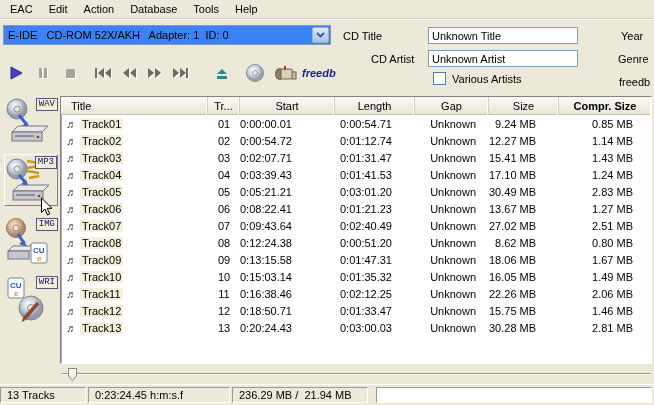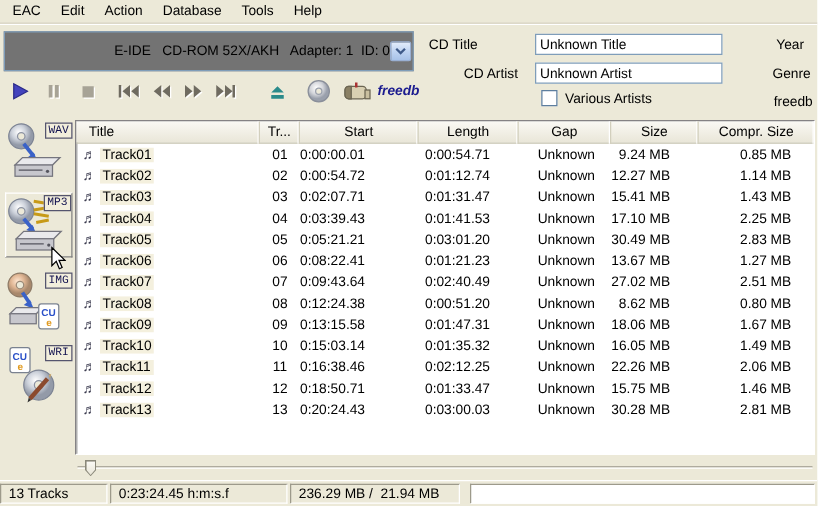--- a/index.html
+++ b/index.html
@@ -14,8 +14,8 @@
   .menu-item { padding:2px 8px; cursor:default; }
 
   
-  .combo { position:absolute; left:3px; top:25px; width:328px; height:32px;
-    background:#737373; border:1px solid #7f9db9; display:flex; align-items:center;text-align:right; }
+  .combo { position:absolute; left:3px; top:25px; width:328px; height:20px;
+    background:#3b82f6; border:1px solid #7f9db9; display:flex; align-items:center; }
   .combo-text { flex:1; padding-left:4px; white-space:pre; overflow:hidden; }
   .combo-btn { width:17px; height:16px; margin-right:1px; border-radius:2px;
     background:linear-gradient(#e3ecfb,#c0d4f2 50%,#a8c2e8); border:1px solid #9ab0d3;

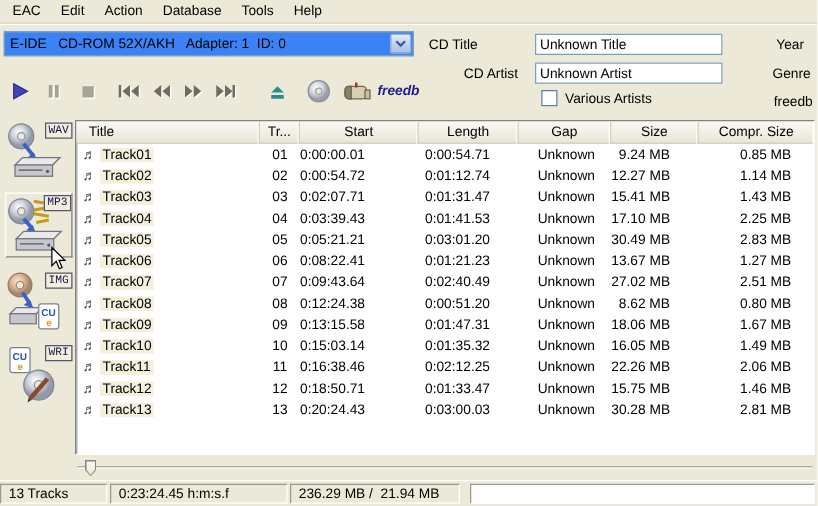--- a/index.html
+++ b/index.html
@@ -313,7 +313,7 @@
       <div class="th c-length" style="padding-right:0;justify-content:center;">Length</div>
       <div class="th c-gap" style="padding-right:0;justify-content:center;">Gap</div>
       <div class="th c-size" style="padding-right:0;justify-content:center;">Size</div>
-      <div class="th c-compr" style="padding-right:0;justify-content:center;border-right:none;">Compr. Size</div>
+      <div class="th c-compr" style="padding-right:0;justify-content:center;border-right:none;font-weight:bold;">Compr. Size</div>
     </div>
     <div id="rows">
     <div class="tr">

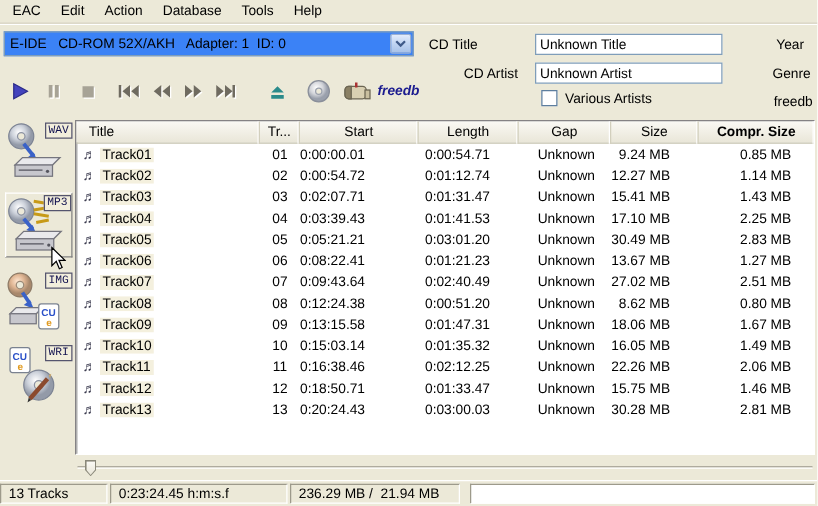--- a/index.html
+++ b/index.html
@@ -365,7 +365,7 @@
       <div class="td c-length">0:01:41.53</div>
       <div class="td c-gap">Unknown</div>
       <div class="td c-size">17.10 MB</div>
-      <div class="td c-compr">2.25 MB</div>
+      <div class="td c-compr">1.24 MB</div>
     </div>
 
     <div class="tr">

